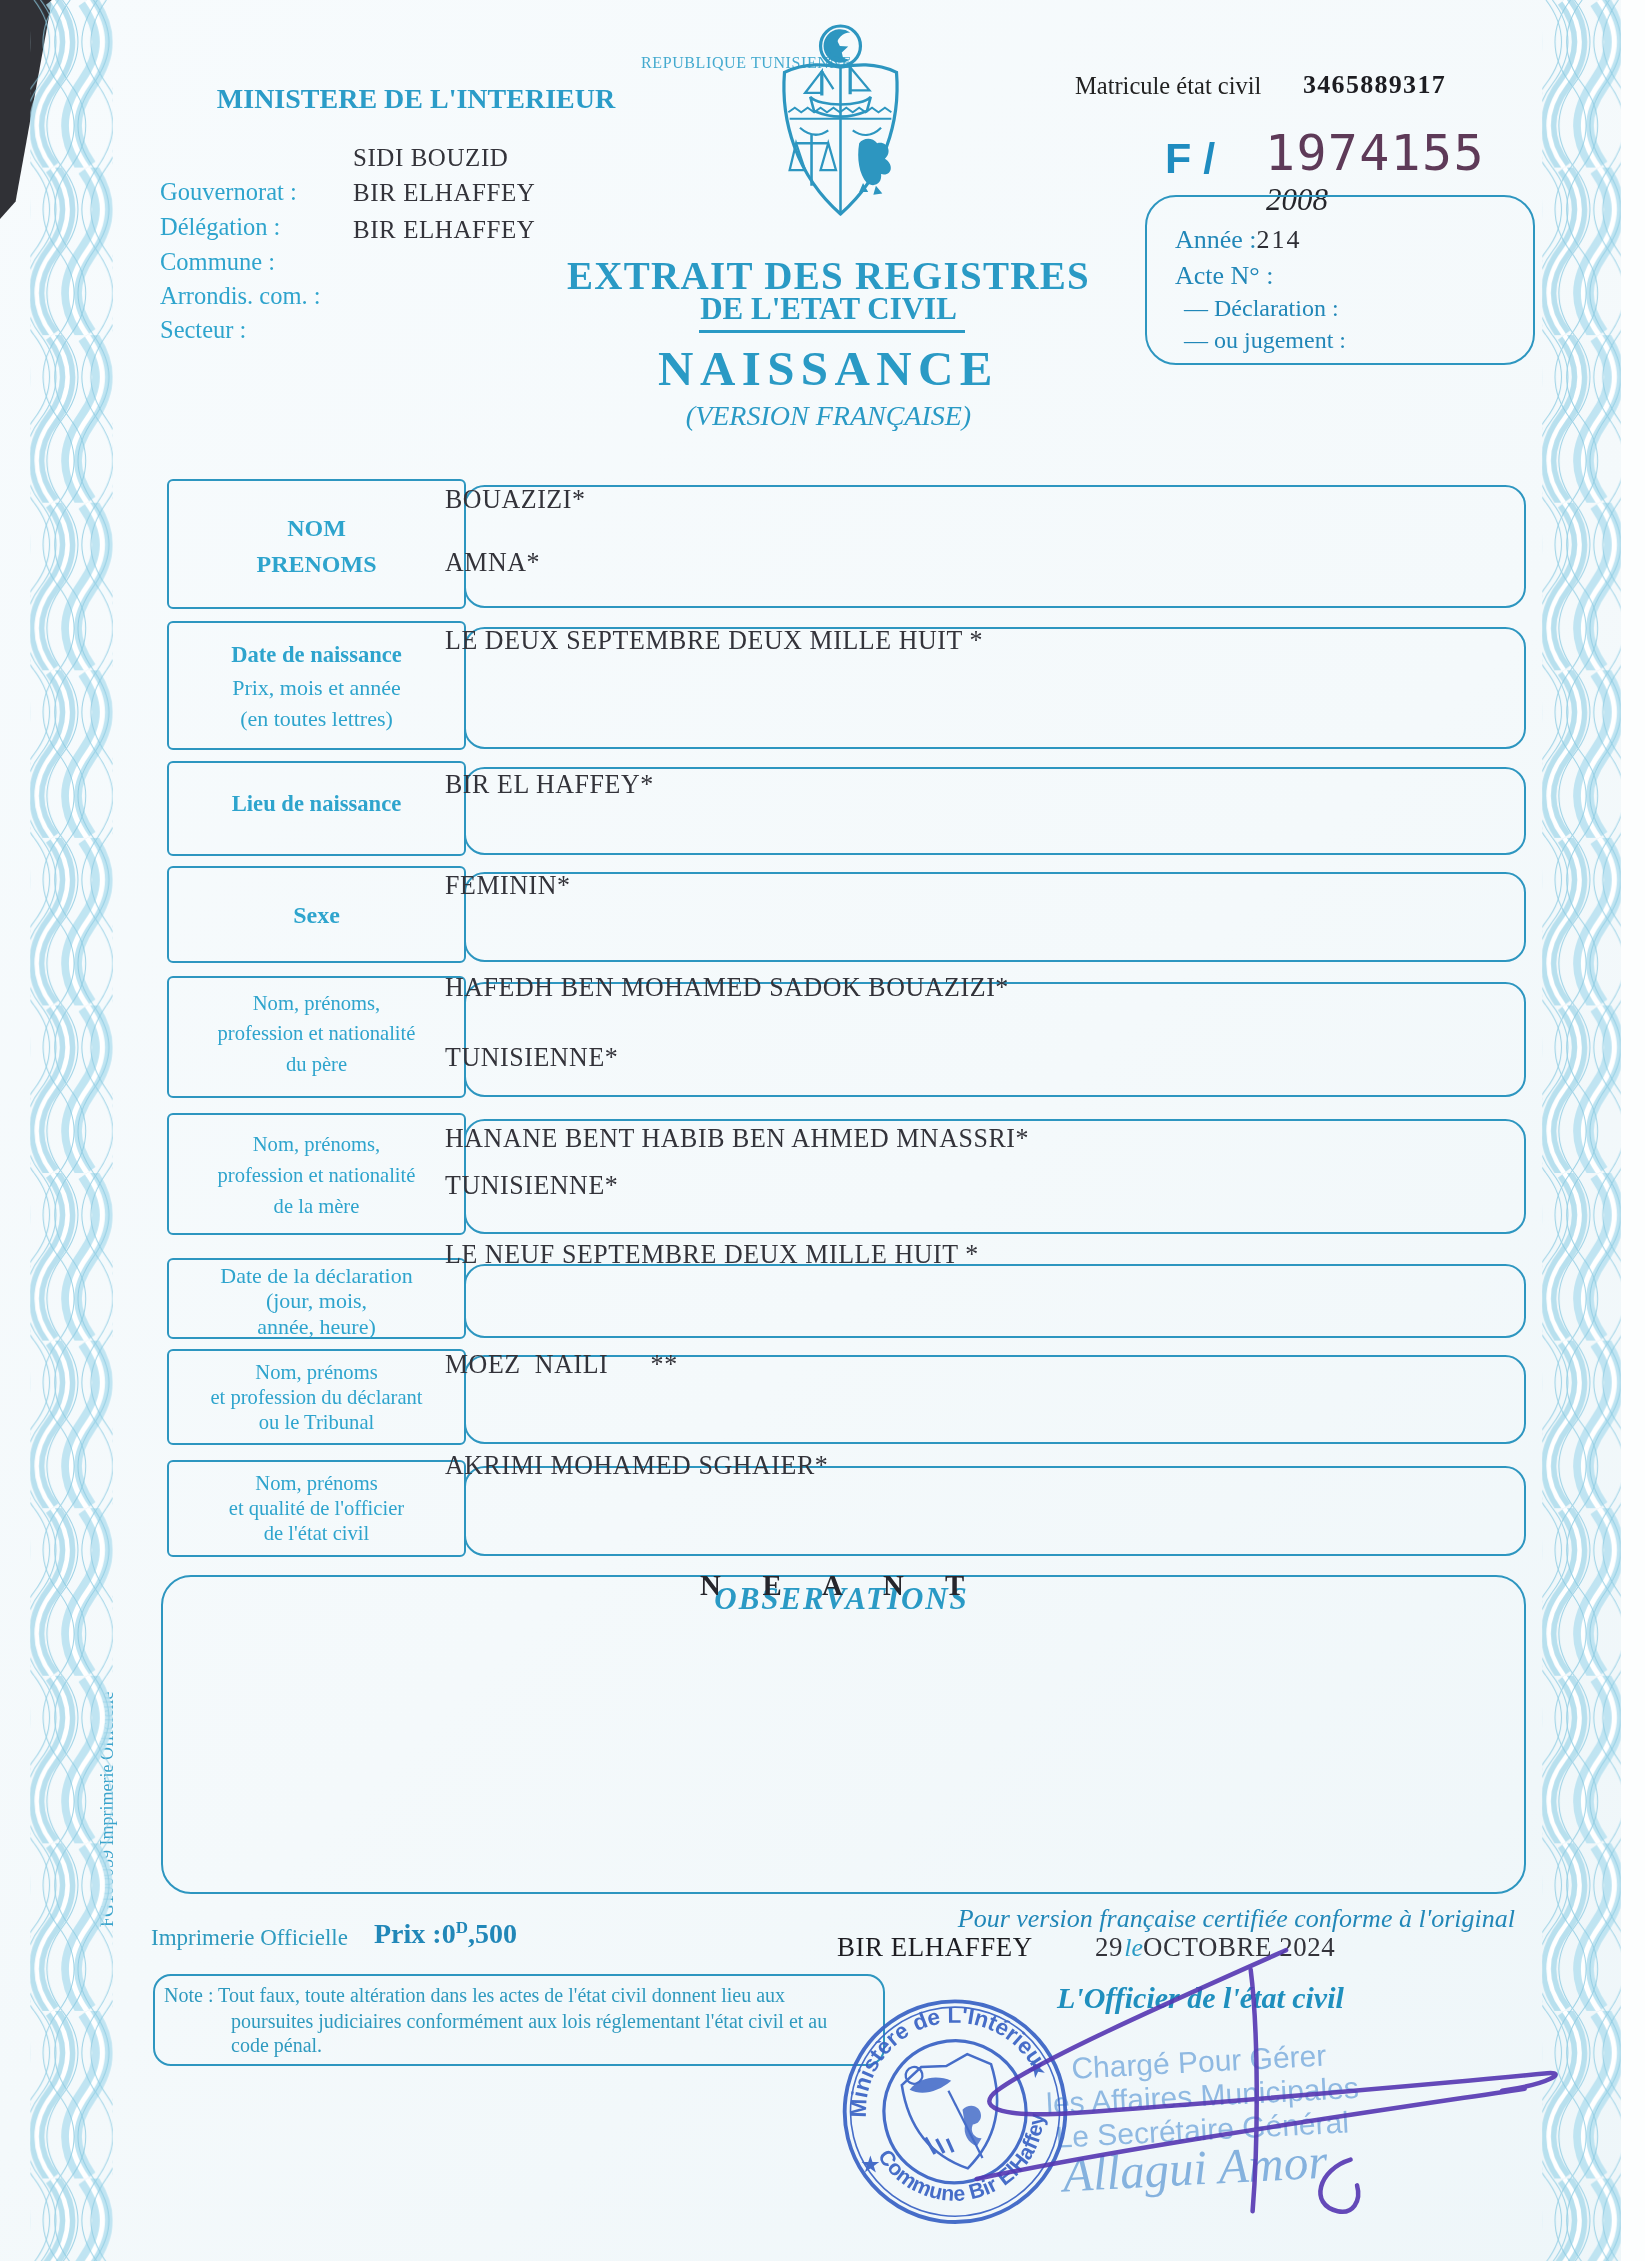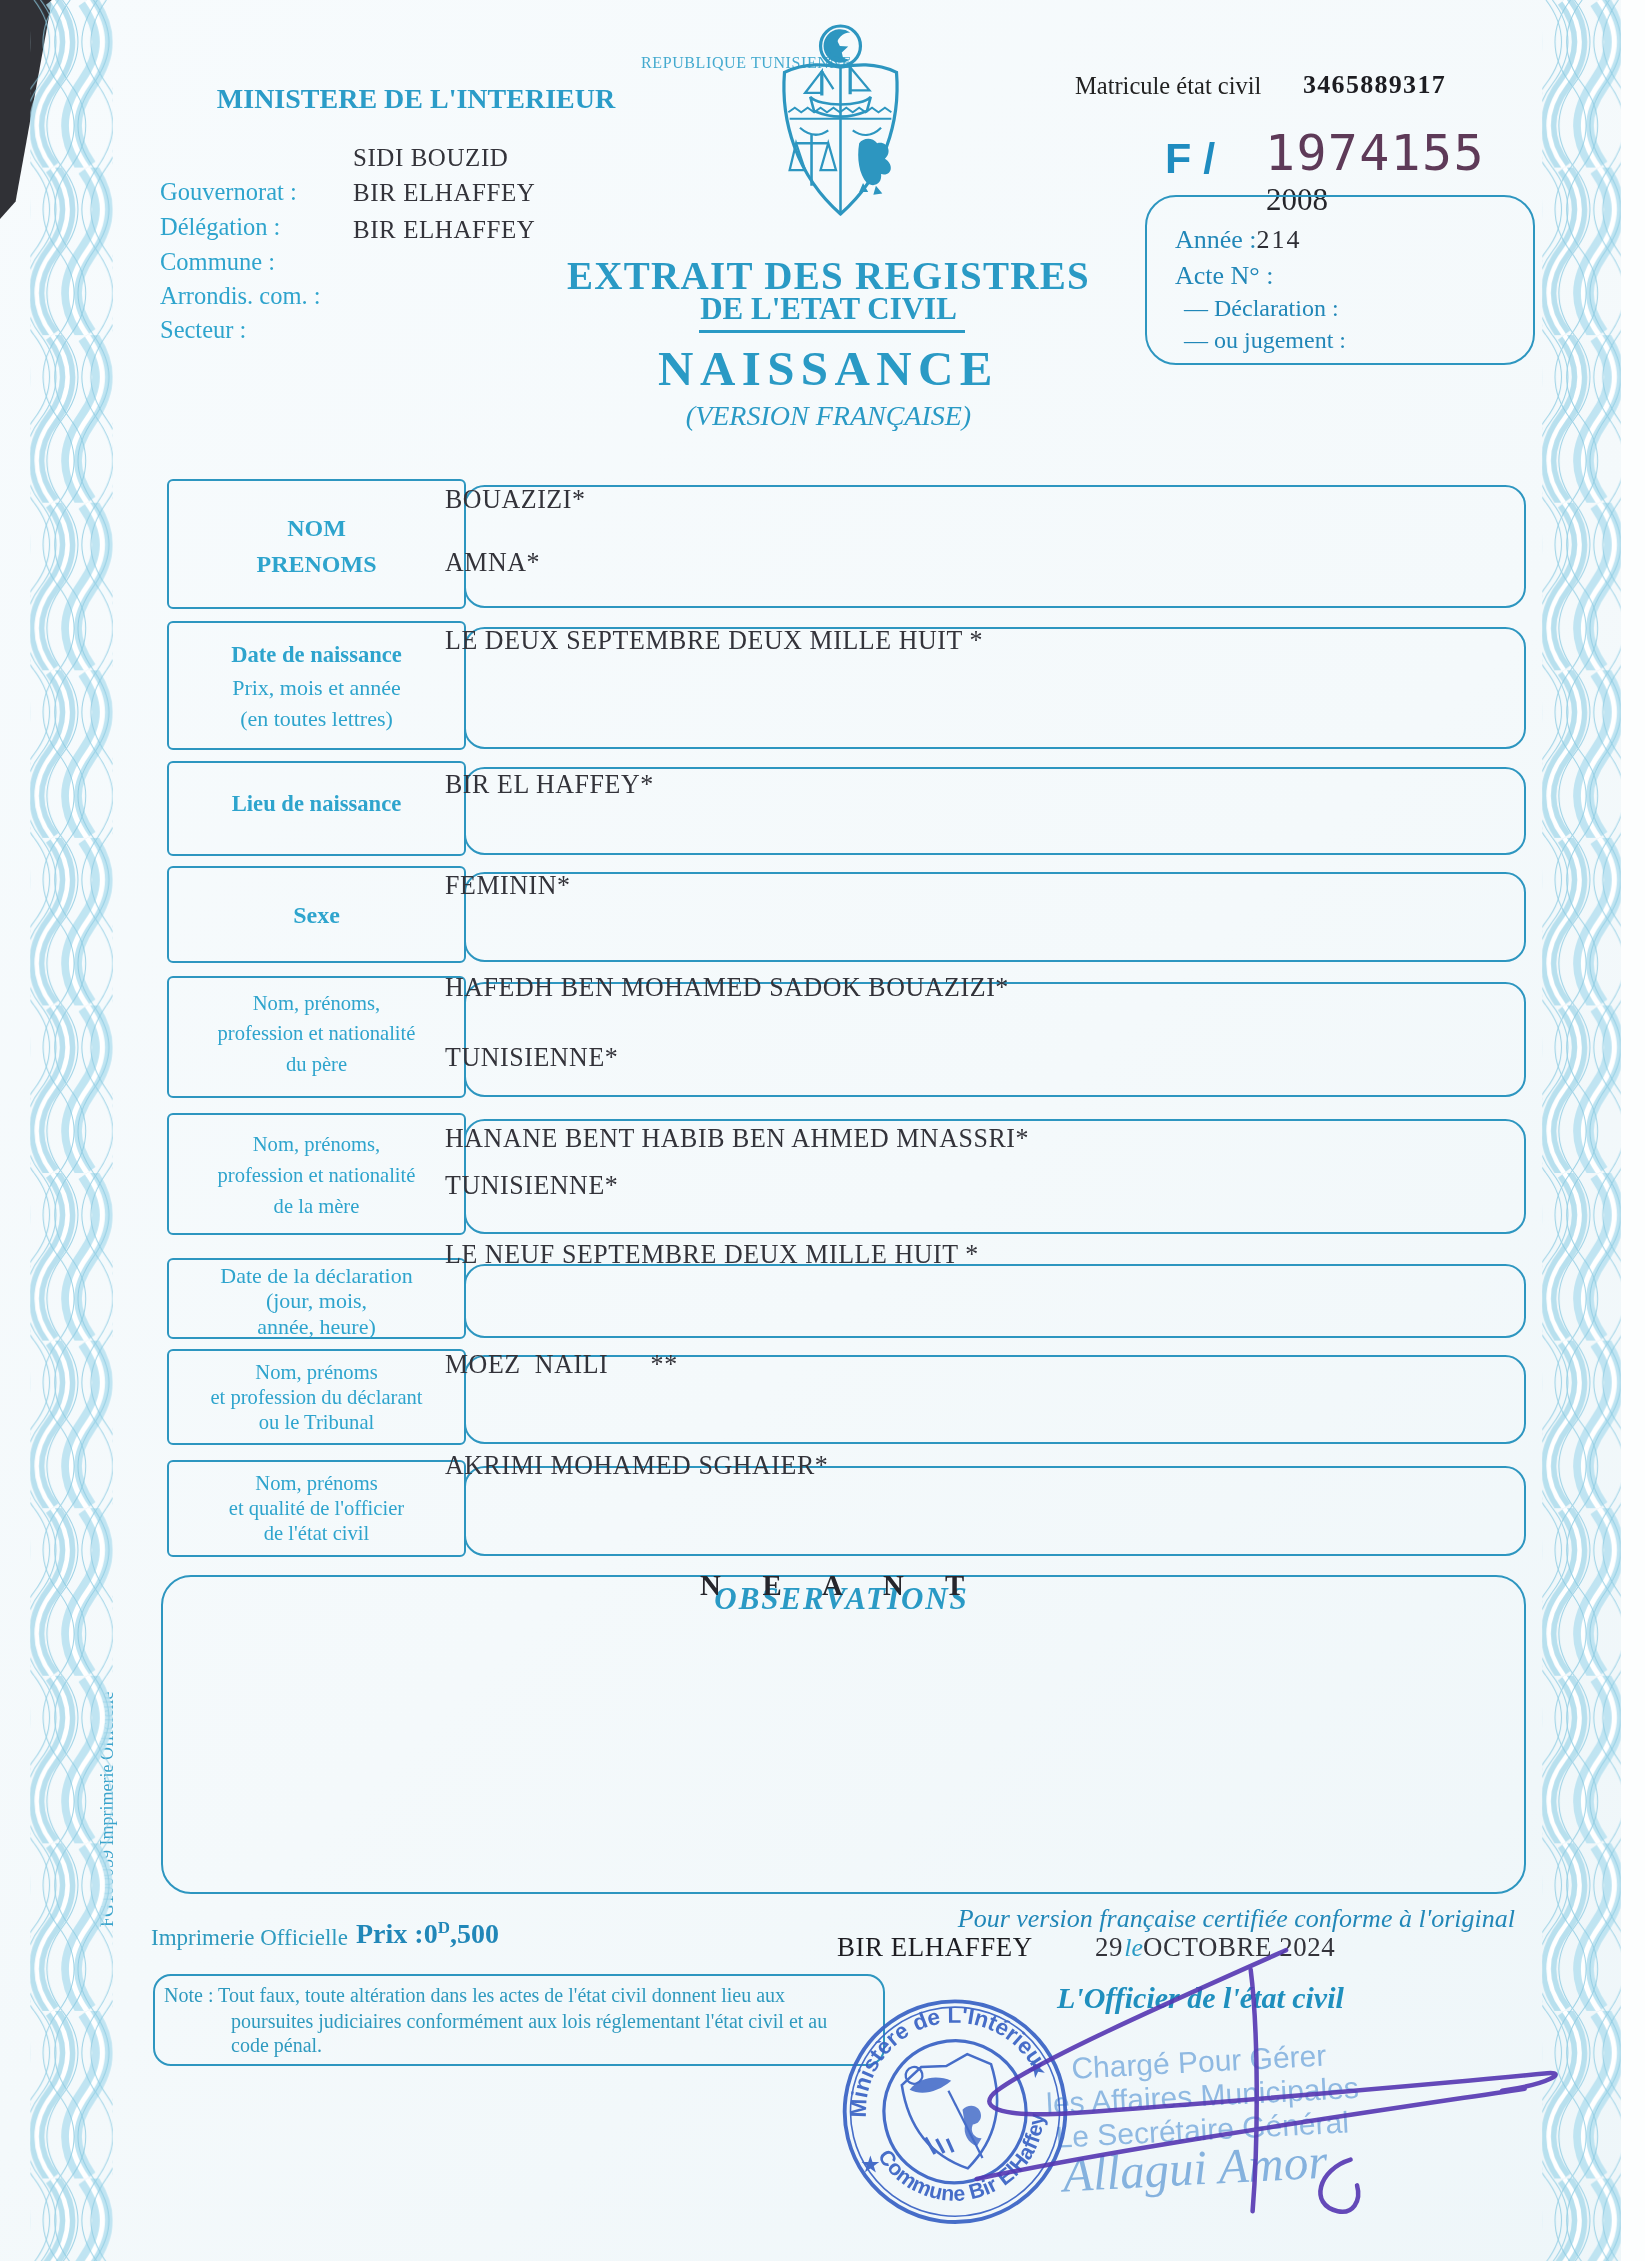--- a/index.html
+++ b/index.html
@@ -20,7 +20,7 @@
   .serialF{left:1165px;top:134px;font-size:43px;font-weight:bold;color:#1f8cc0;
            font-family:"Liberation Sans","DejaVu Sans",sans-serif;}
   .serialN{left:1265px;top:124px;font-size:50px;color:#5e3a58;font-family:"DejaVu Sans Mono",monospace;letter-spacing:1.3px;}
-  .serialY{left:1266px;top:182px;font-size:31px;color:#26262c;}
+  .serialY{left:1266px;top:182px;font-size:31px;color:#26262c;font-style:italic;}
   .actebox{left:1145px;top:195px;width:364px;height:166px;border:2.6px solid #2d96c0;border-radius:31px;padding-left:22px;}
   .acteline{position:absolute;left:28px;font-size:26px;color:#2187b8;white-space:nowrap;}
   

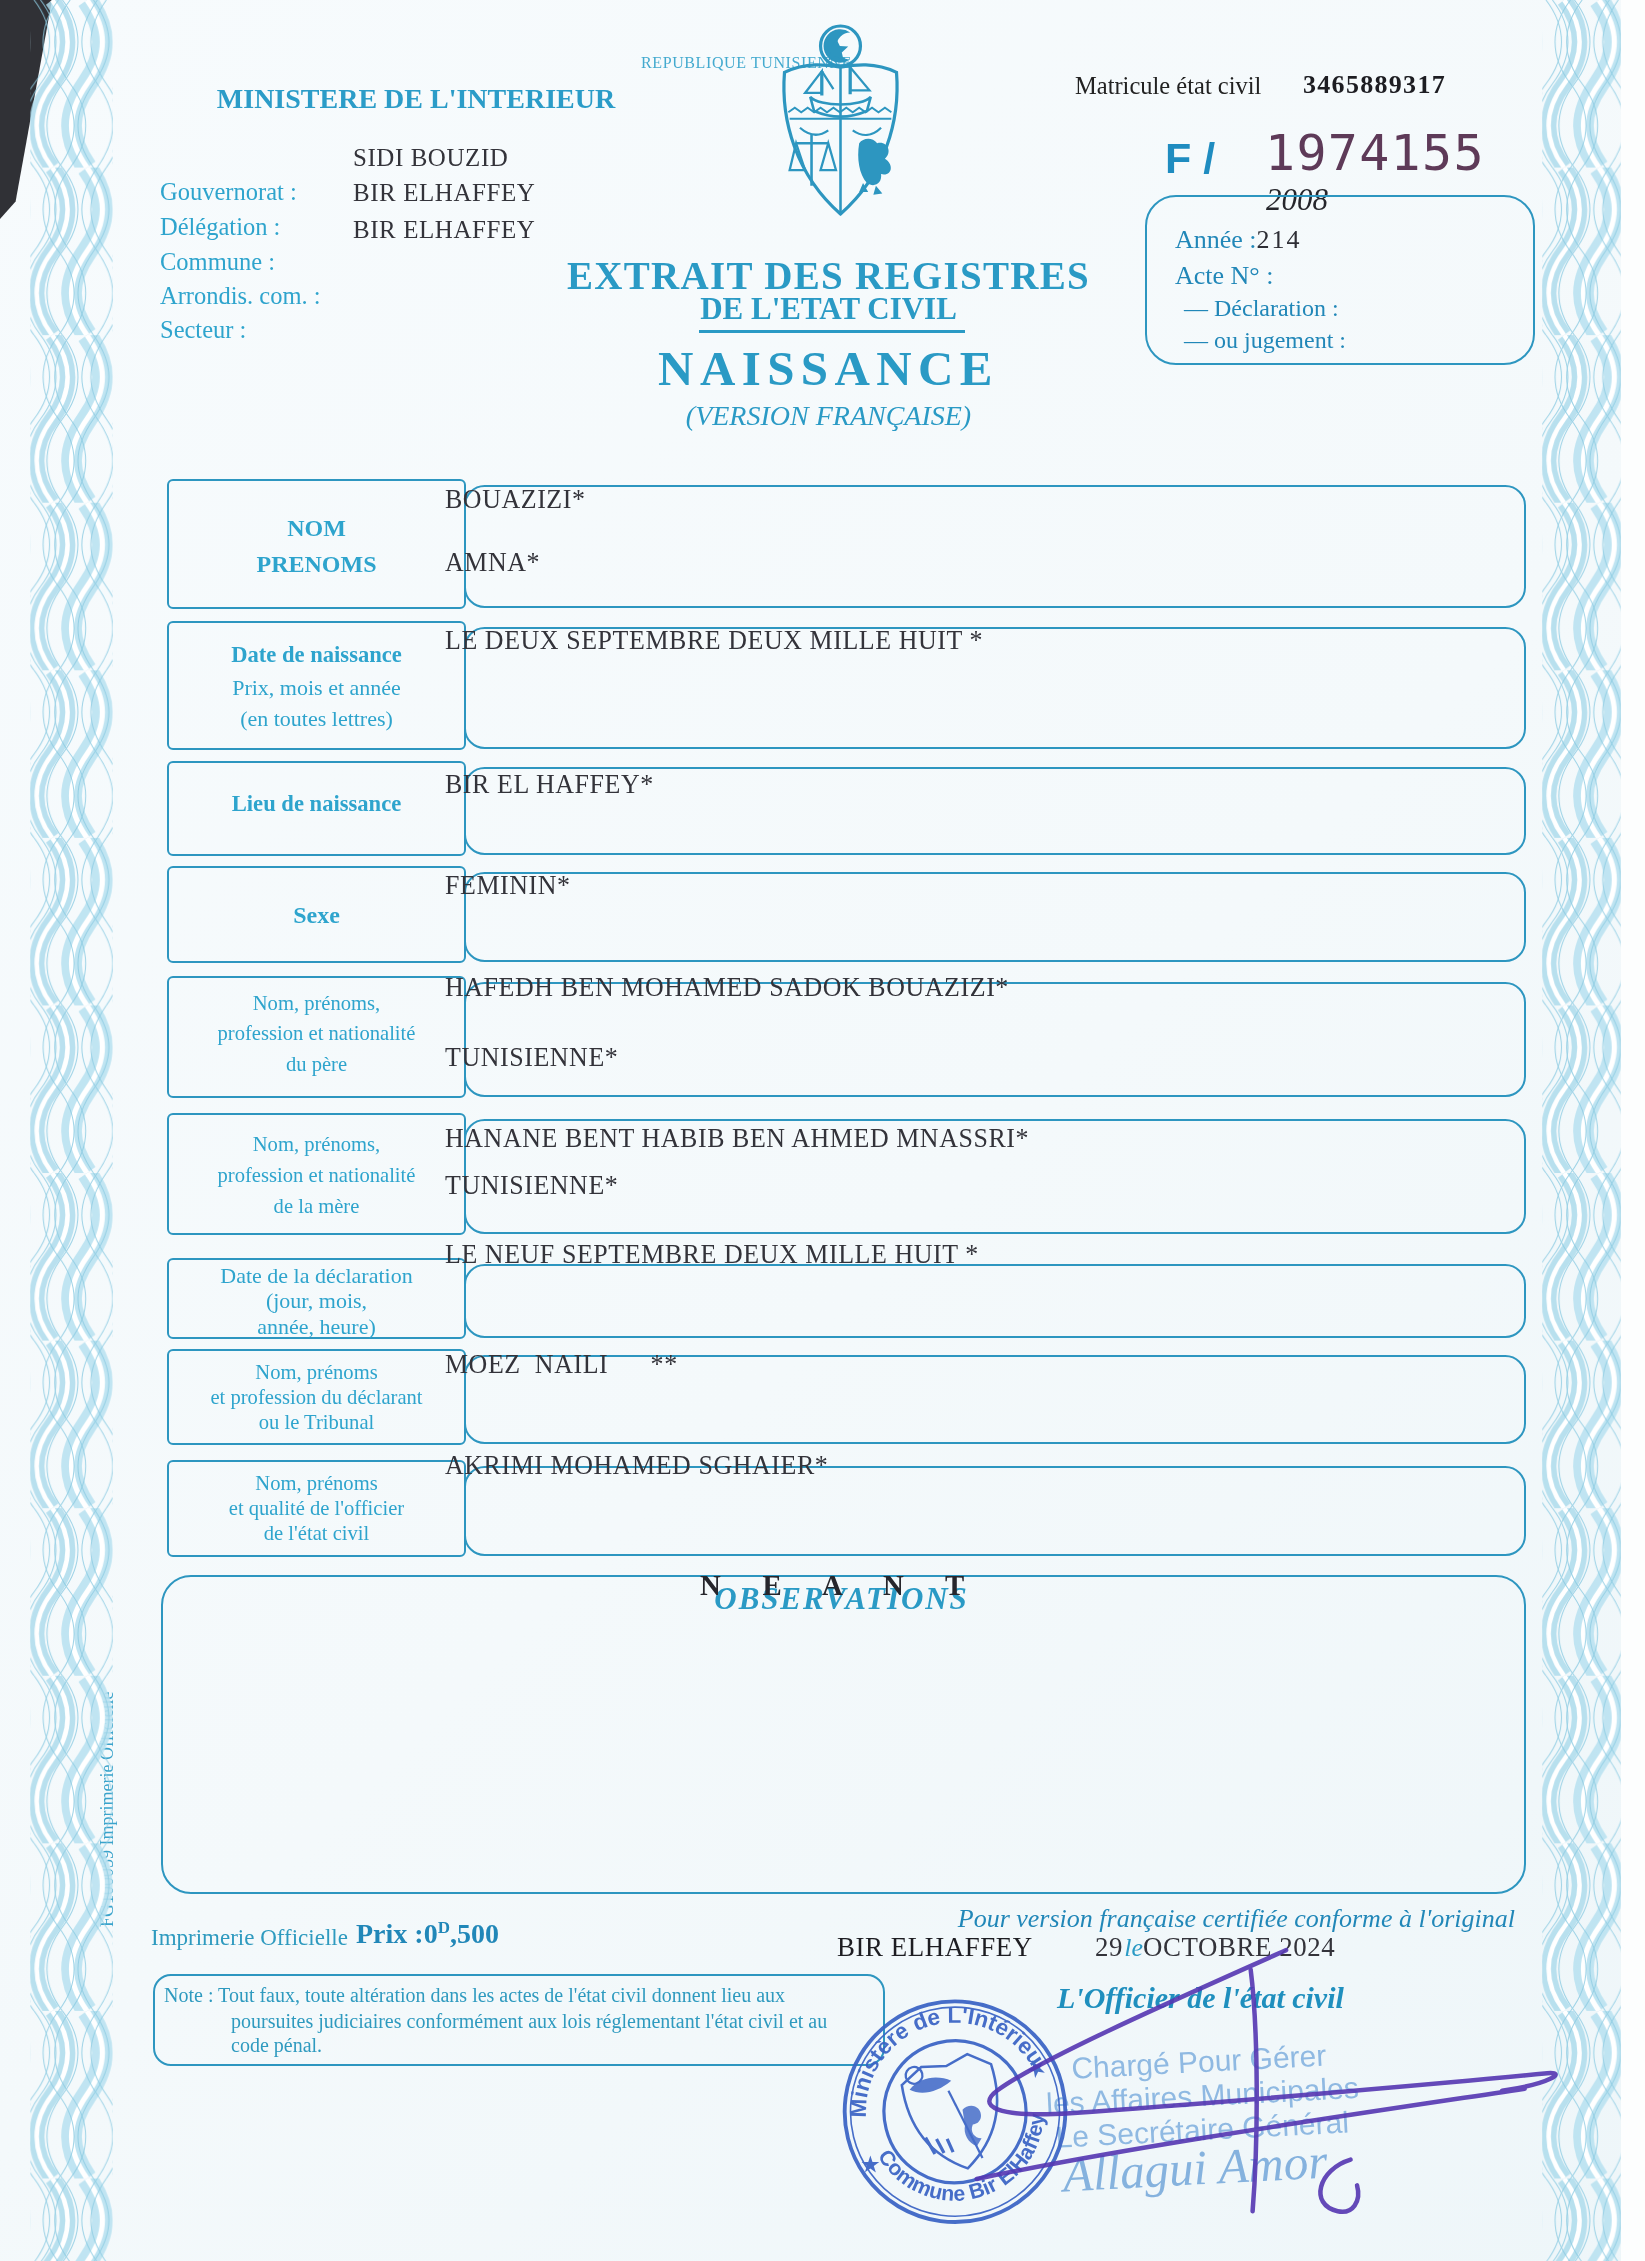--- a/index.html
+++ b/index.html
@@ -43,7 +43,7 @@
   
   .sidecode{left:97px;top:1927px;font-size:18px;color:#3aa3cb;transform:rotate(-90deg);transform-origin:left top;white-space:nowrap;}
   .imprim{left:151px;top:1925px;font-size:23px;color:#2e9abf;}
-  .prix{left:356px;top:1918px;font-size:28px;font-weight:bold;color:#2187b8;}
+  .prix{left:374px;top:1918px;font-size:28px;font-weight:bold;color:#2187b8;}
   .certify{left:896px;top:1904px;width:619px;text-align:right;font-size:26px;font-style:italic;color:#2187b8;white-space:nowrap;}
   .place{left:837px;top:1931px;font-size:28px;color:#1d1d22;letter-spacing:0.6px;}
   .dateline{left:1095px;top:1931px;font-size:28px;color:#1d1d22;white-space:nowrap;}

